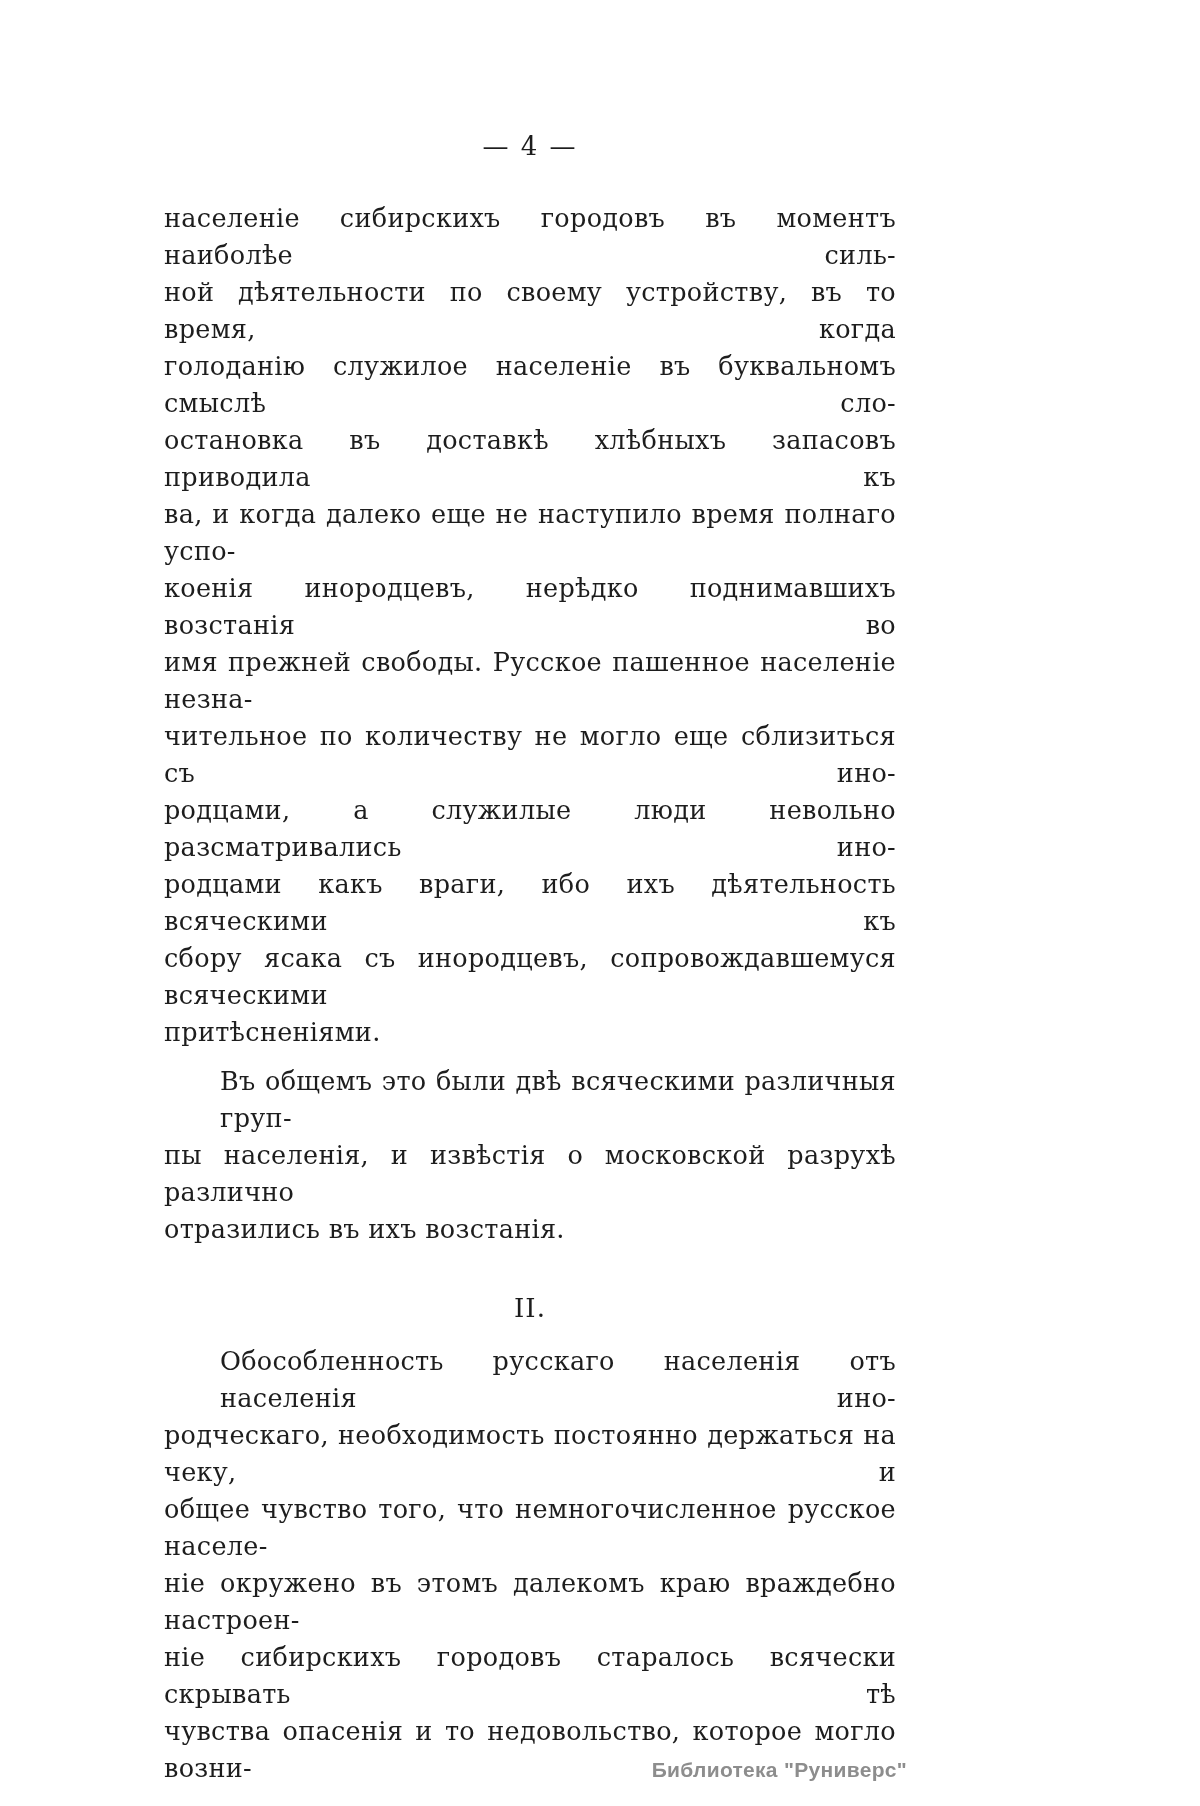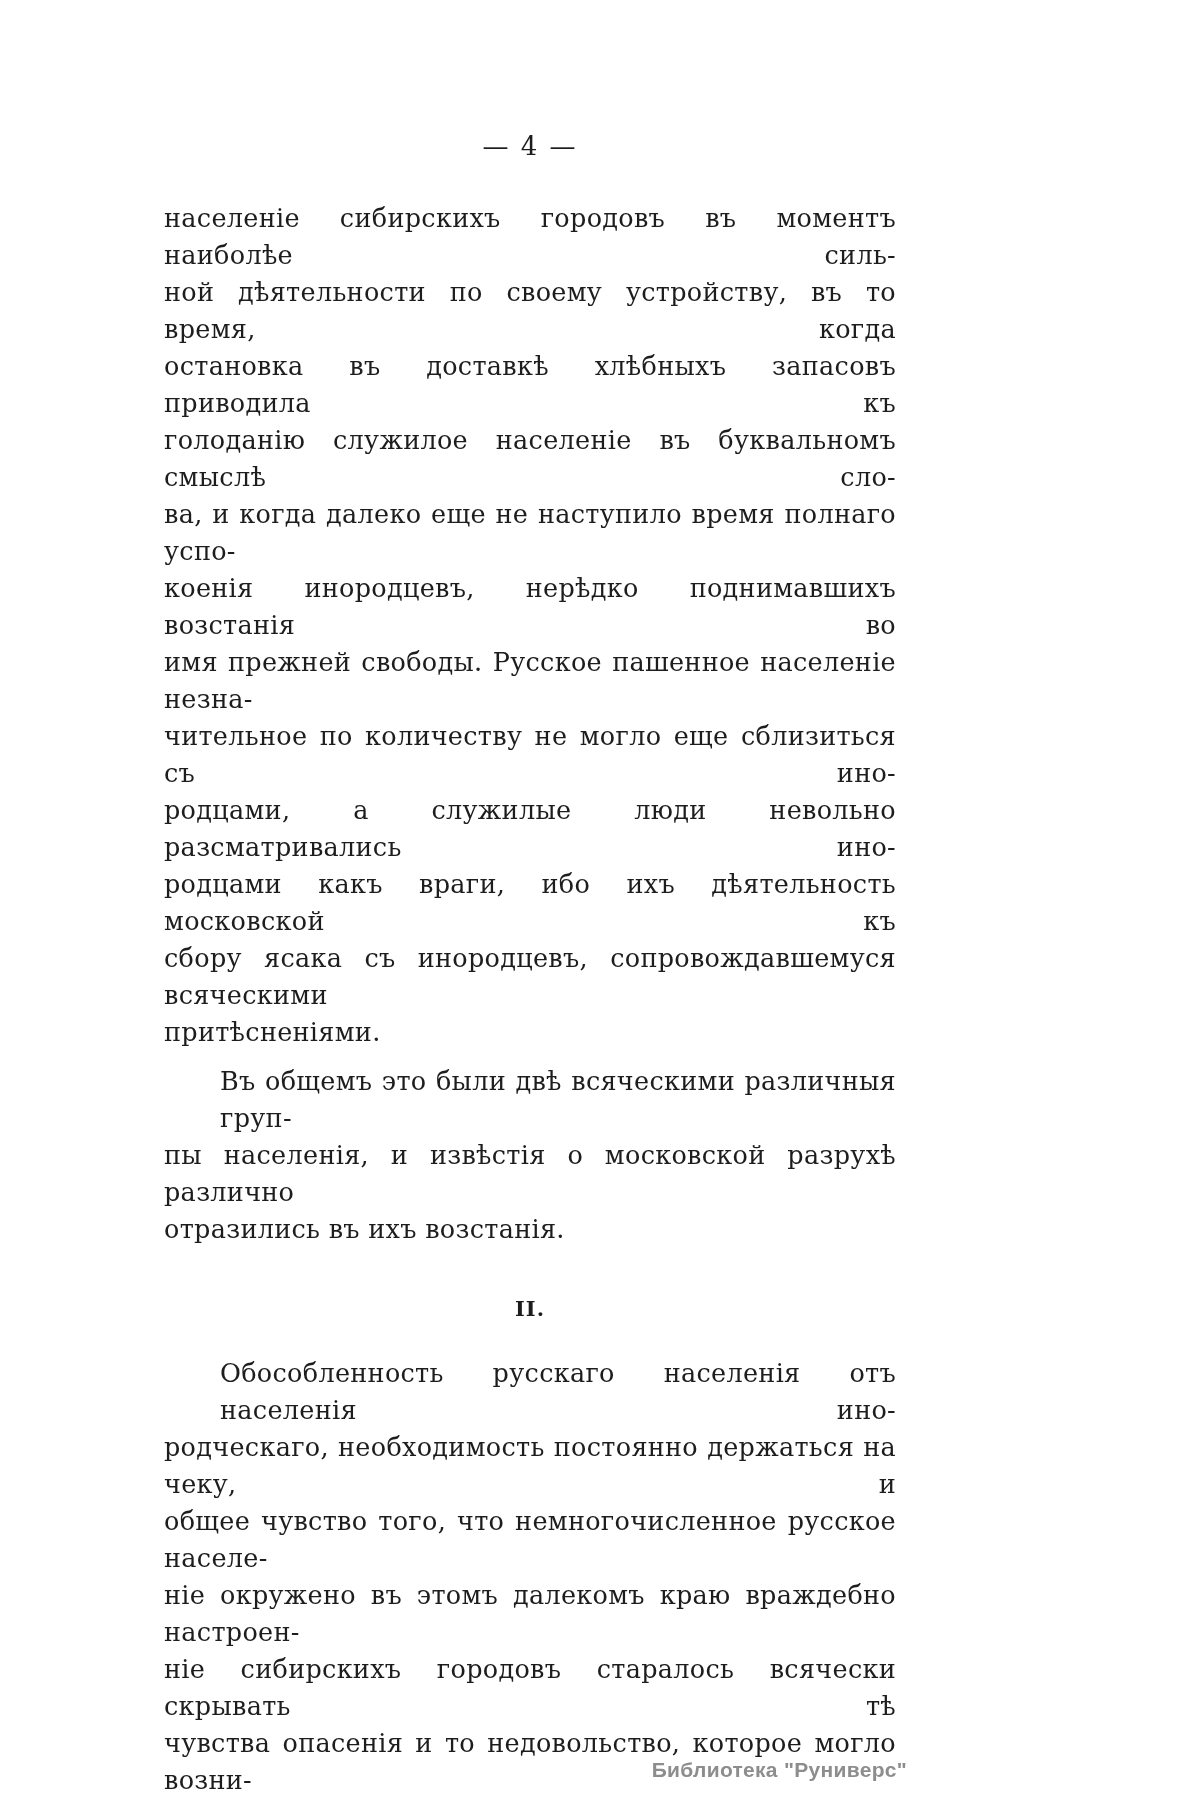--- a/index.html
+++ b/index.html
@@ -78,8 +78,8 @@
       <div class="paragraph">
         <div class="line">населеніе сибирскихъ городовъ въ моментъ наиболѣе силь-</div>
         <div class="line">ной дѣятельности по своему устройству, въ то время, когда</div>
+        <div class="line">голоданію служилое населеніе въ буквальномъ смыслѣ сло-</div>
         <div class="line">остановка въ доставкѣ хлѣбныхъ запасовъ приводила къ</div>
-        <div class="line">голоданію служилое населеніе въ буквальномъ смыслѣ сло-</div>
         <div class="line">ва, и когда далеко еще не наступило время полнаго успо-</div>
         <div class="line">коенія инородцевъ, нерѣдко поднимавшихъ возстанія во</div>
         <div class="line">имя прежней свободы. Русское пашенное населеніе незна-</div>

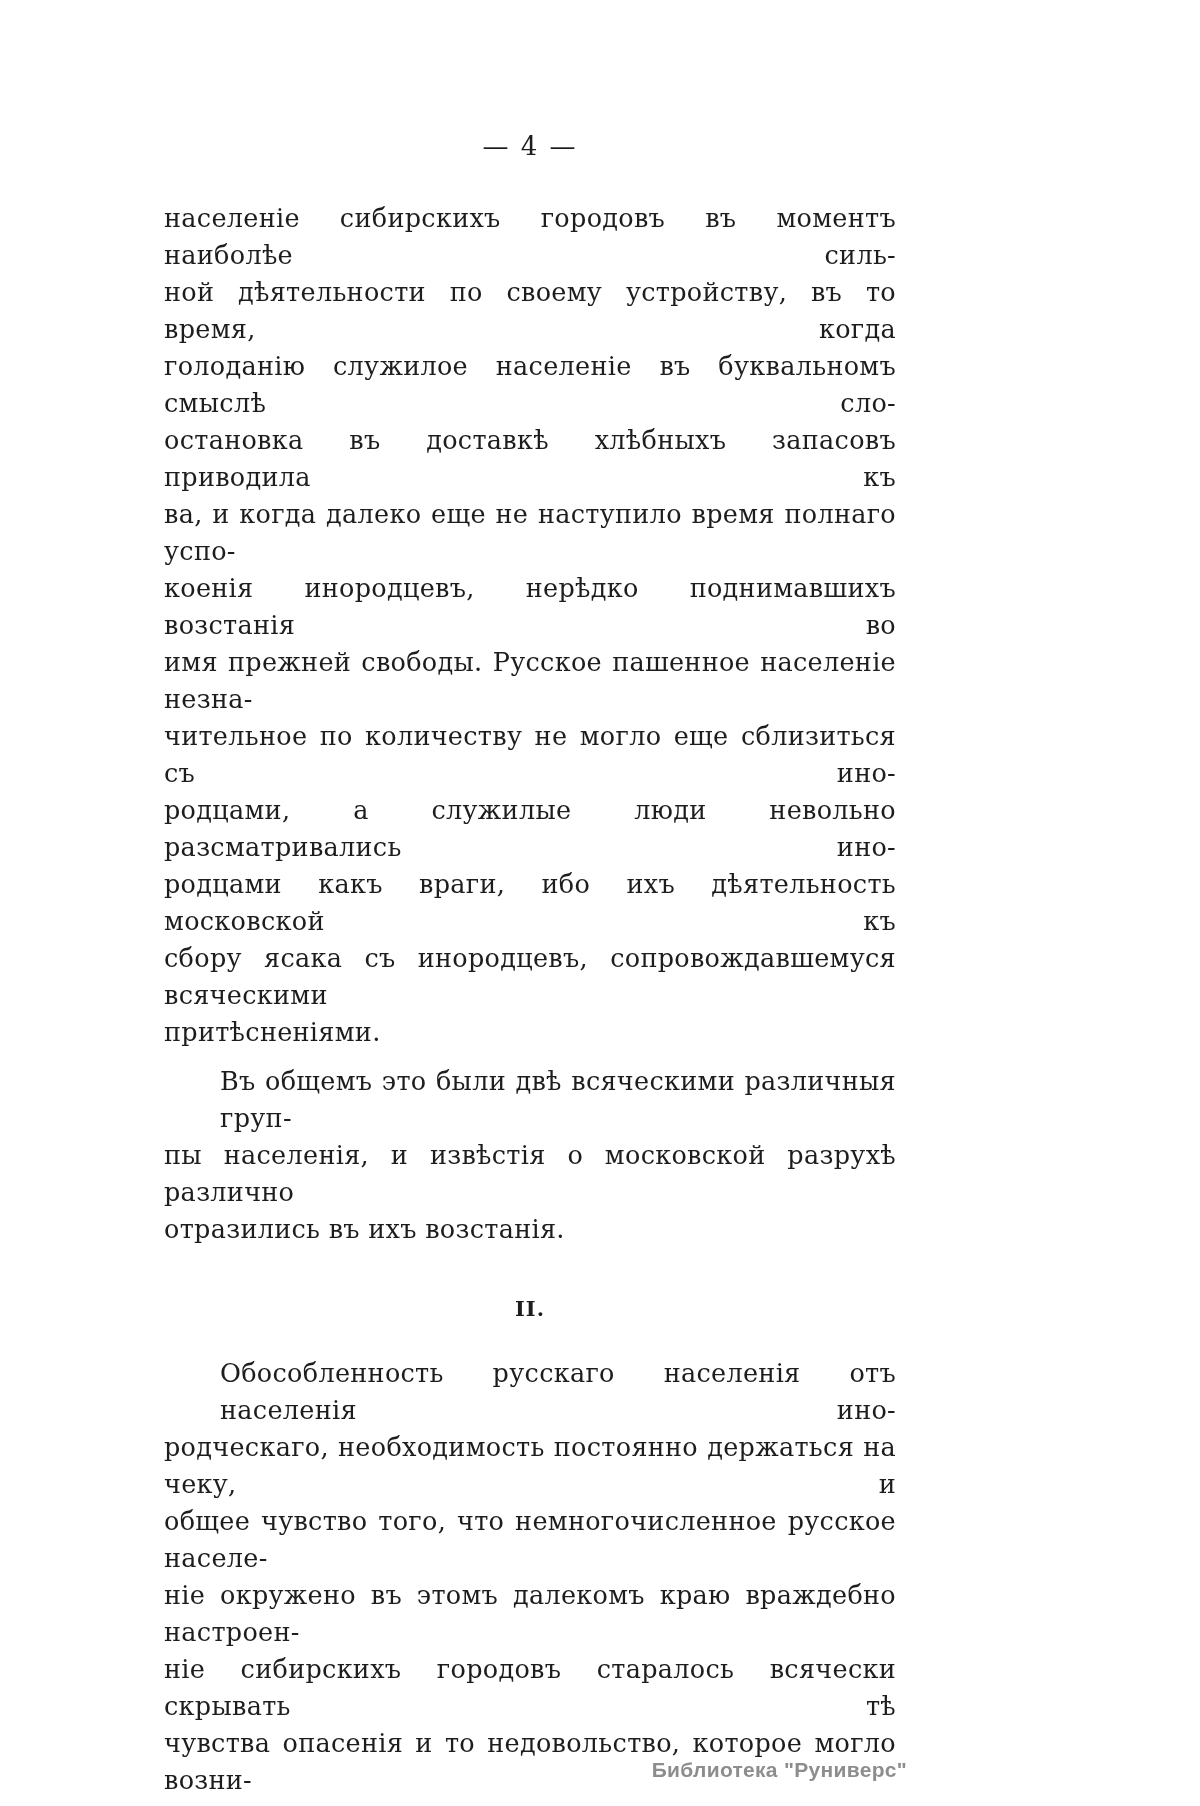--- a/index.html
+++ b/index.html
@@ -85,7 +85,7 @@
         <div class="line">имя прежней свободы. Русское пашенное населеніе незна-</div>
         <div class="line">чительное по количеству не могло еще сблизиться съ ино-</div>
         <div class="line">родцами, а служилые люди невольно разсматривались ино-</div>
-        <div class="line">родцами какъ враги, ибо ихъ дѣятельность московской къ</div>
+        <div class="line">родцами какъ враги, ибо ихъ дѣятельность всяческими къ</div>
         <div class="line">сбору ясака съ инородцевъ, сопровождавшемуся всяческими</div>
         <div class="line last">притѣсненіями.</div>
       </div>

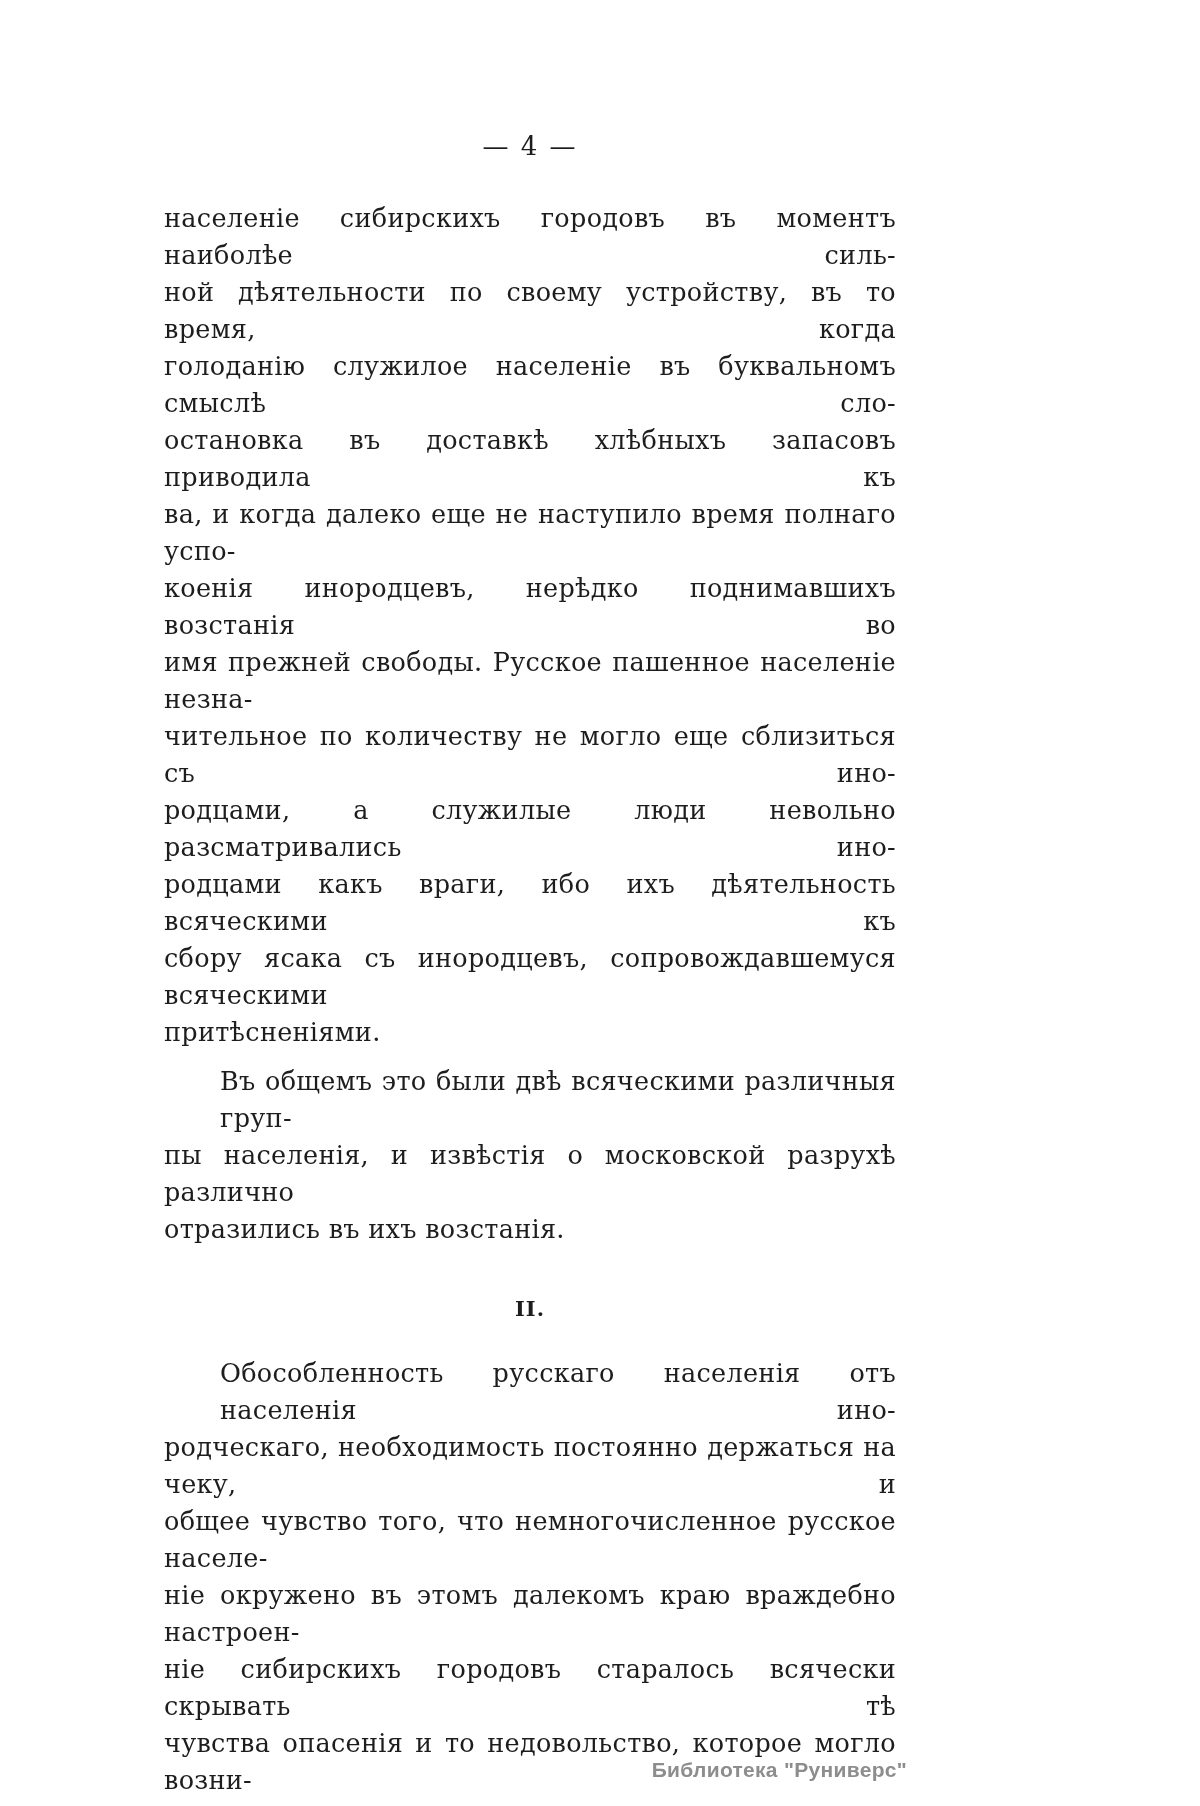--- a/index.html
+++ b/index.html
@@ -51,11 +51,10 @@
   }
   .section-heading {
     text-align: center;
-    font-size: 21px;
+    font-size: 26px;
     margin-top: 42px;
-    margin-bottom: 28px;
+    margin-bottom: 16px;
     letter-spacing: 1px;
-    font-weight: bold;
   }
   .watermark {
     position: absolute;

